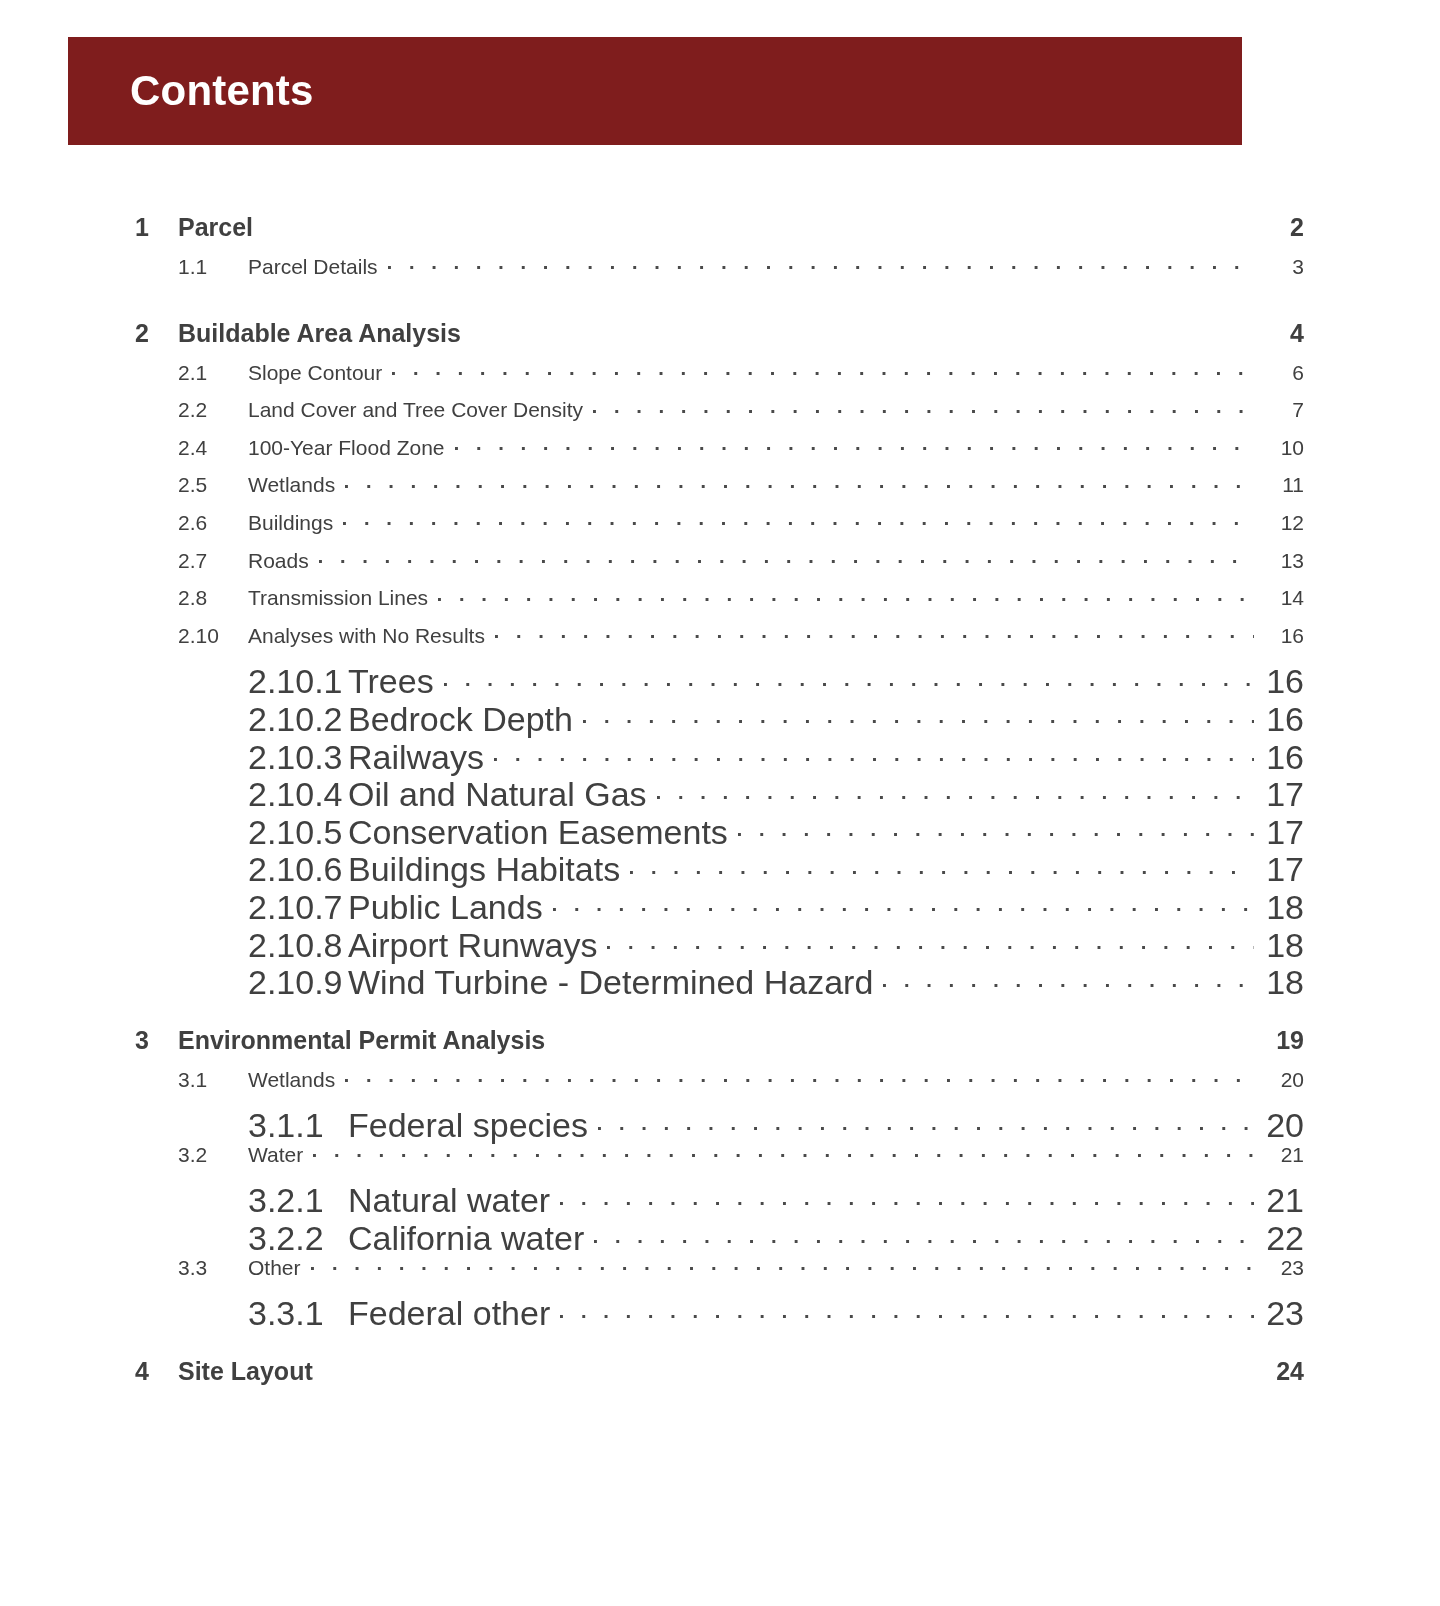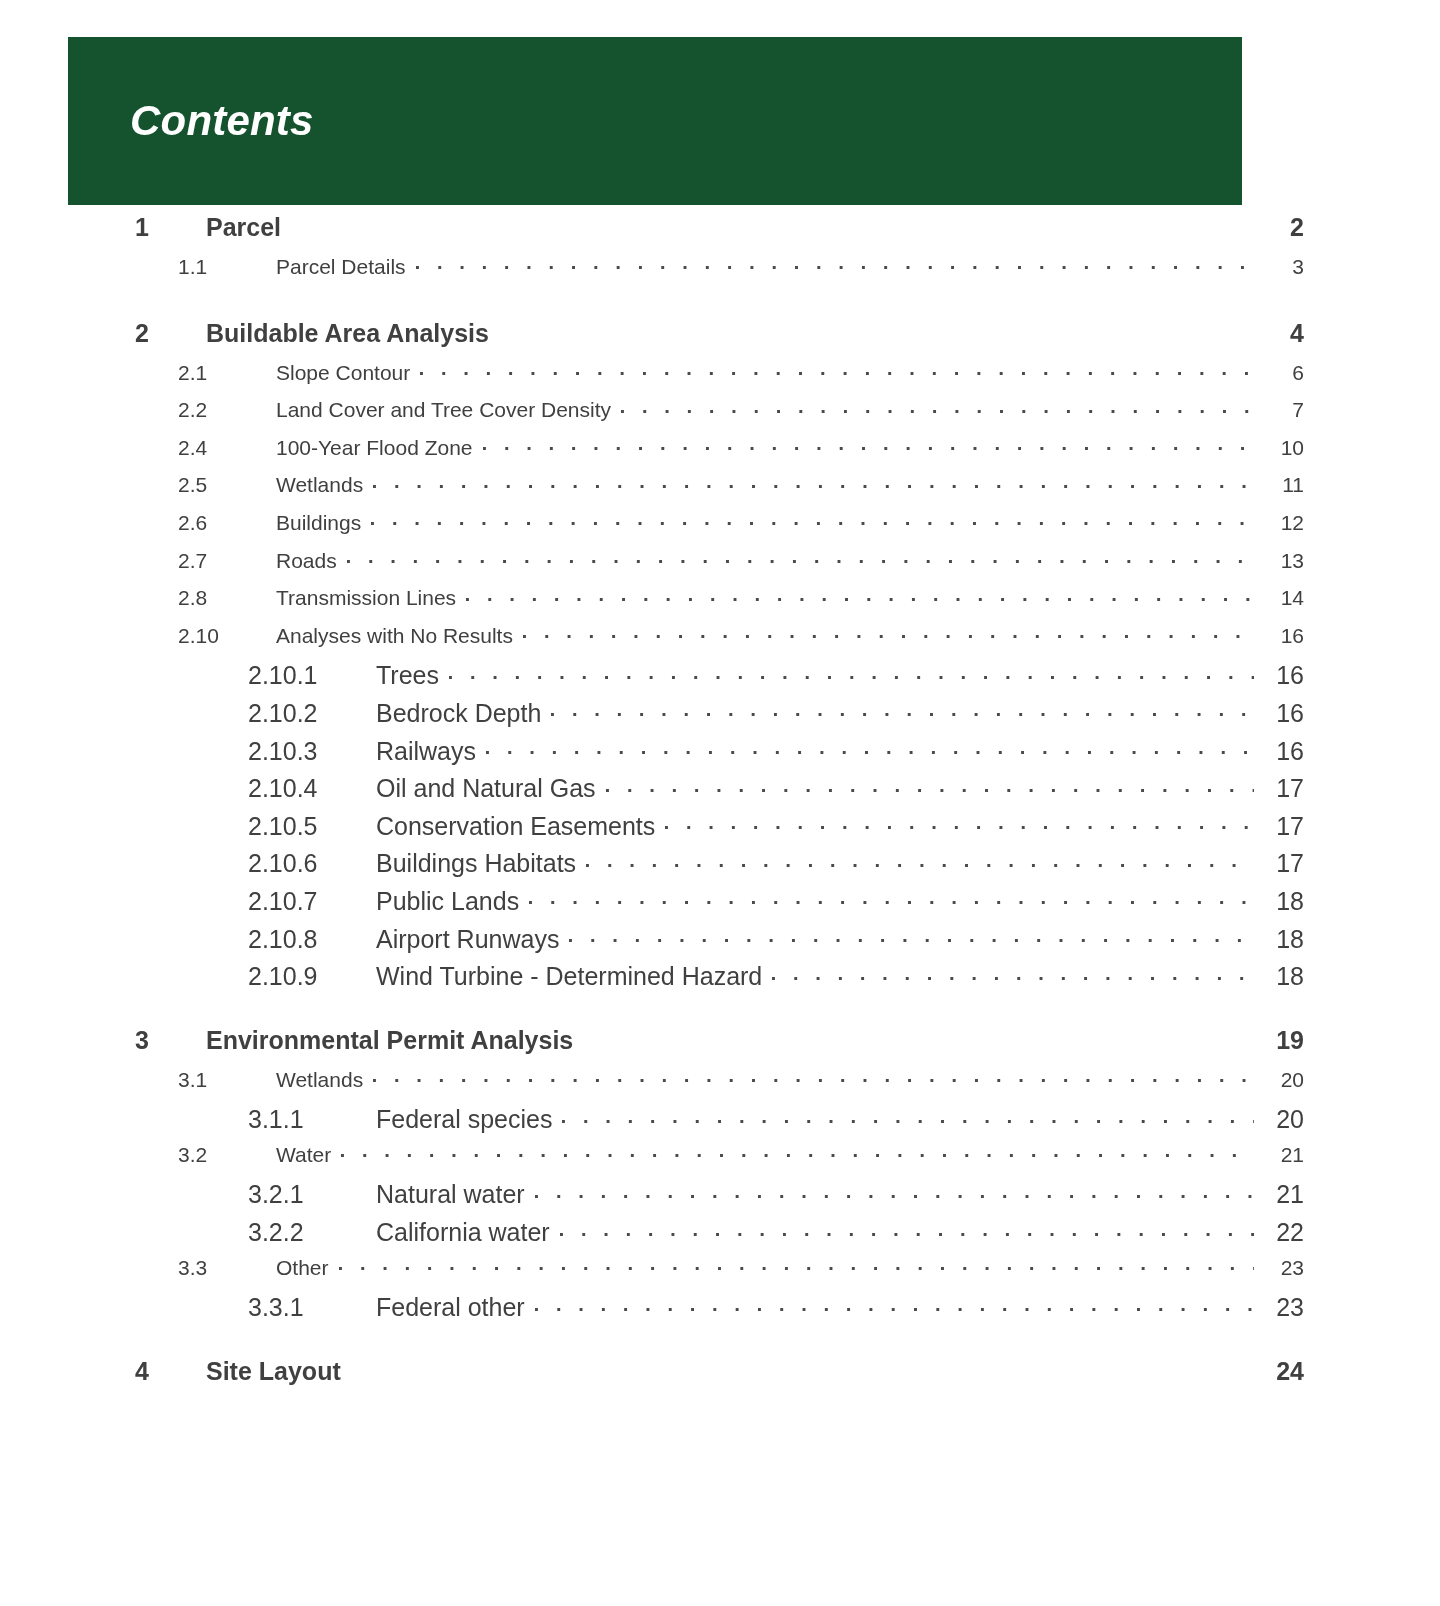--- a/index.html
+++ b/index.html
@@ -23,11 +23,10 @@
     left: 68px;
     top: 37px;
     width: 1174px;
-    height: 168px;
-    background: #14532d;
+    height: 108px;
+    background: #7f1d1d;
     display: flex;
     align-items: center;
-    font-style: italic;
   }
   .header-title {
     margin-left: 62px;

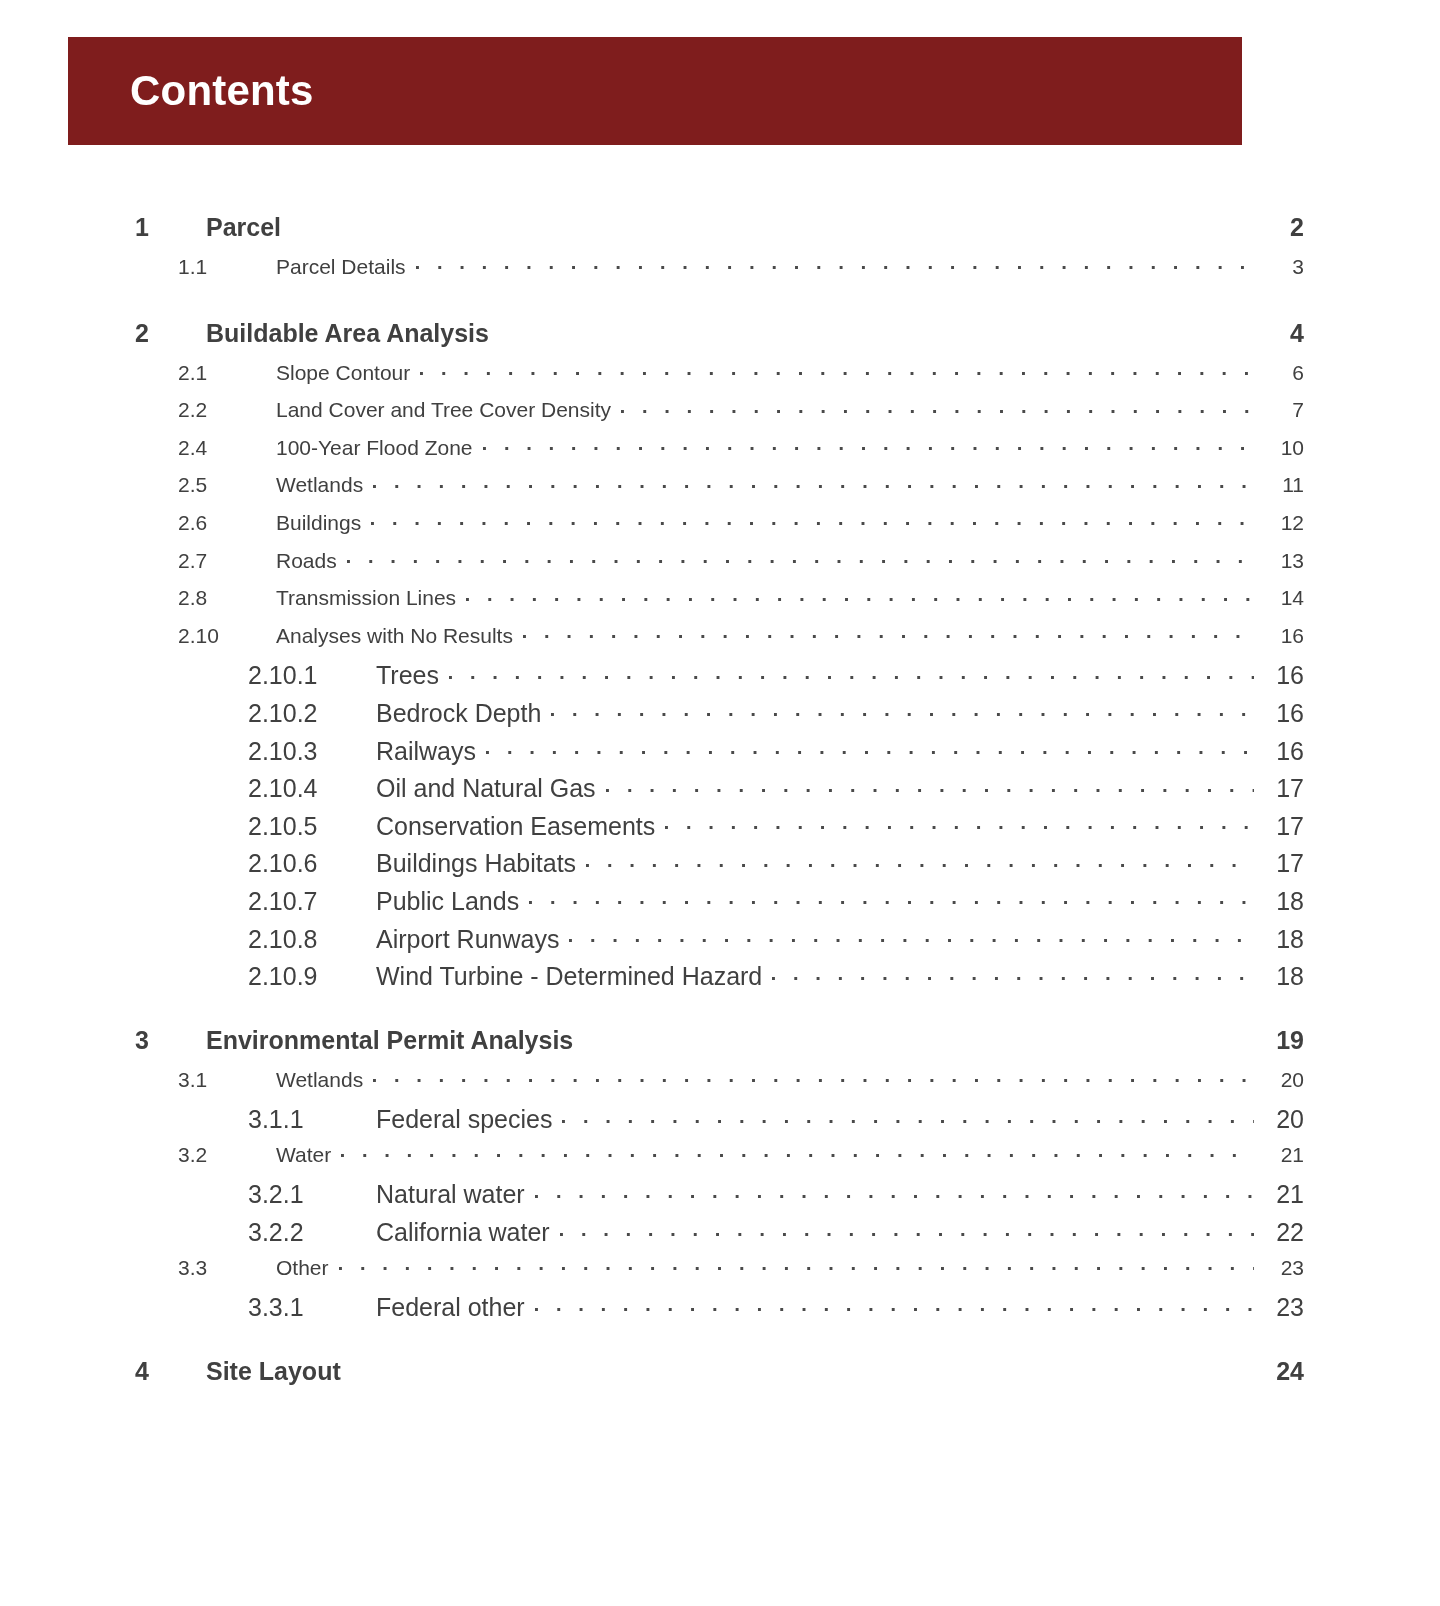--- a/index.html
+++ b/index.html
@@ -61,7 +61,6 @@
   }
   .title {
     flex: 0 0 auto;
-    margin-left: 28px;
   }
   .leader {
     flex: 1 1 auto;

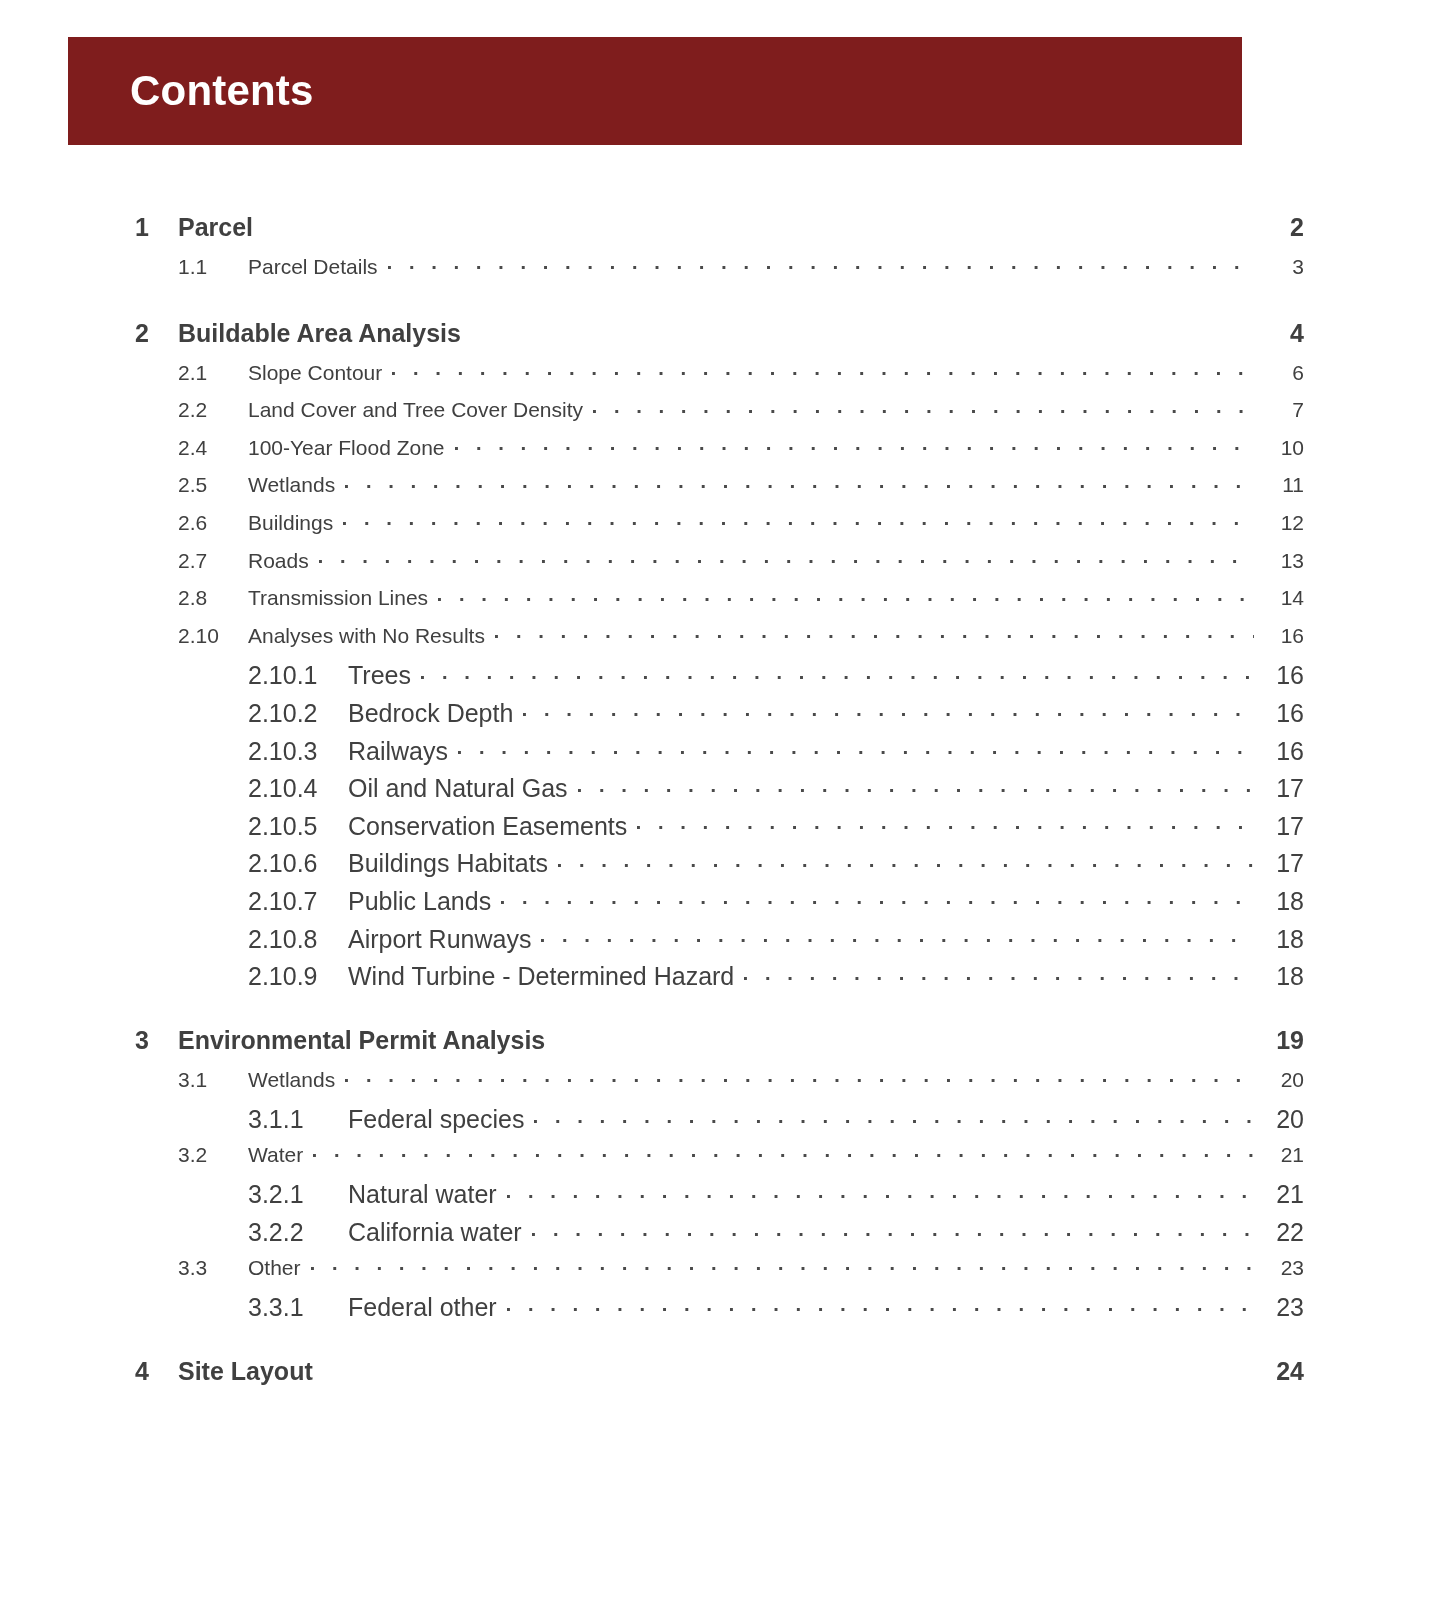--- a/index.html
+++ b/index.html
@@ -106,7 +106,7 @@
 
   
   .lvl3 {
-    font-size: 25px;
+    font-size: 34px;
     font-weight: normal;
     padding-left: 248px;
   }

